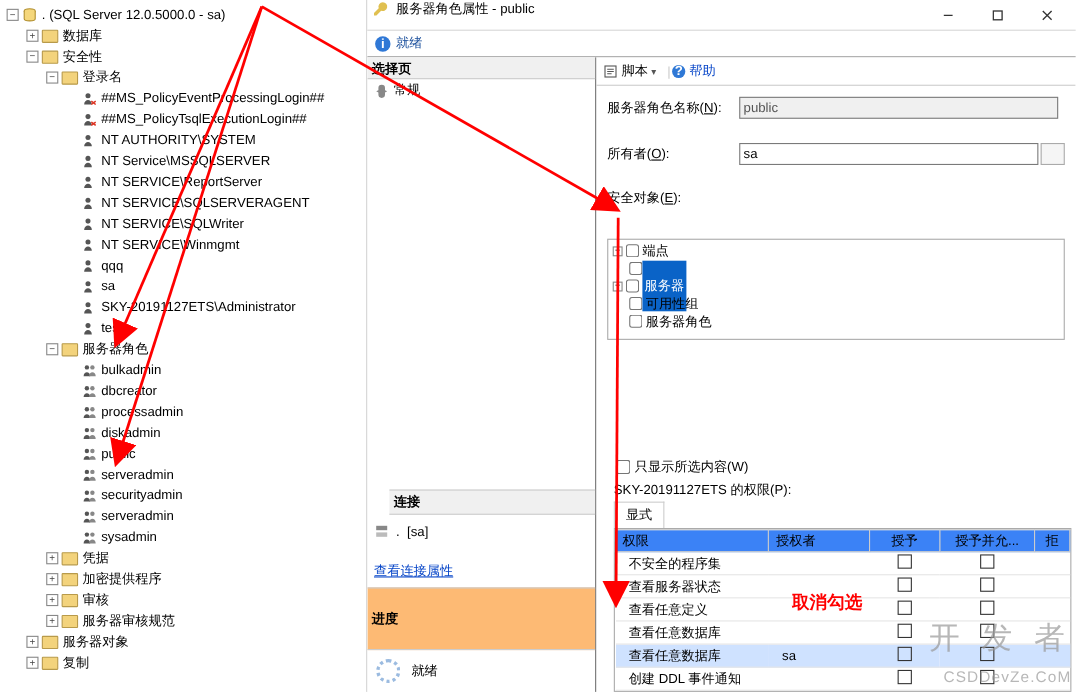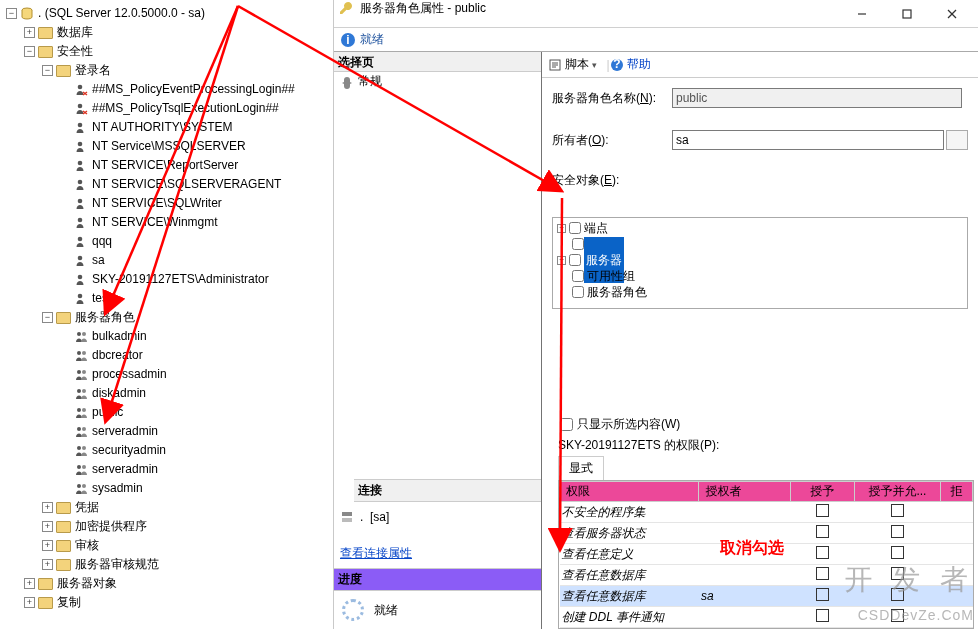--- a/index.html
+++ b/index.html
@@ -78,7 +78,7 @@
   .perm-area .tabhdr { background:#fff; border:1px solid #ccc; border-bottom:none; padding:3px 10px; display:inline-block;}
   .perm-area .tablesh { border:1px solid #aaa; }
   .perm-area table { width:100%; border-collapse:collapse;}
-  .perm-area th { background:#ec4899; border:1px solid #ccc; height:20px; text-align:left; padding:0 6px; font-weight:normal;}
+  .perm-area th { background:#3b82f6; border:1px solid #ccc; height:20px; text-align:left; padding:0 6px; font-weight:normal;}
   .perm-area td { border-bottom:1px solid #e5e5e5; height:21px; padding:0 2px;font-style:italic;}
   .perm-area td.c { text-align:center;}
   .perm-area tr.sel td { background:#cfe2ff;}

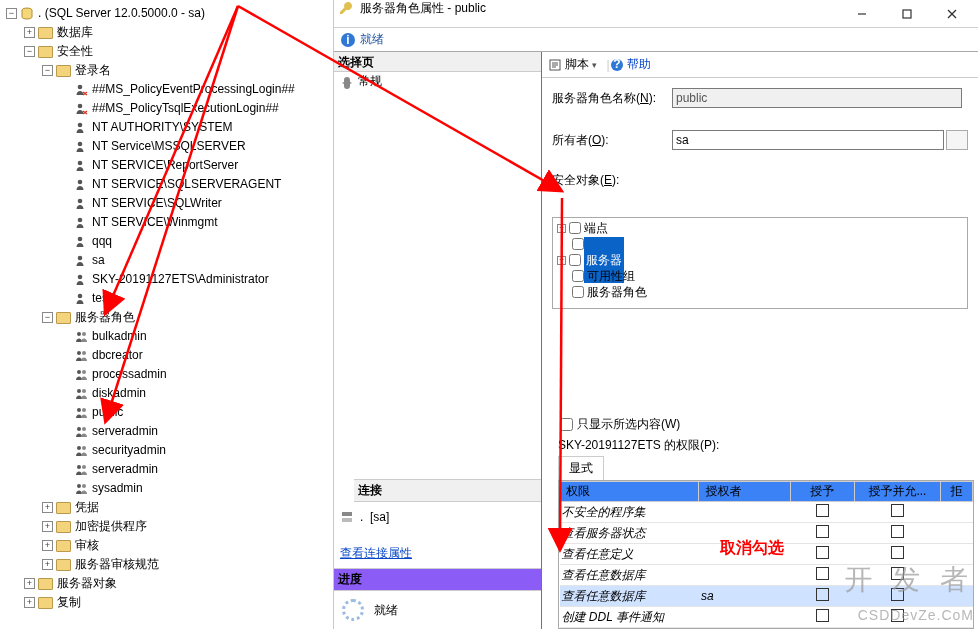--- a/index.html
+++ b/index.html
@@ -79,7 +79,7 @@
   .perm-area .tablesh { border:1px solid #aaa; }
   .perm-area table { width:100%; border-collapse:collapse;}
   .perm-area th { background:#3b82f6; border:1px solid #ccc; height:20px; text-align:left; padding:0 6px; font-weight:normal;}
-  .perm-area td { border-bottom:1px solid #e5e5e5; height:21px; padding:0 2px;font-style:italic;}
+  .perm-area td { border-bottom:1px solid #e5e5e5; height:21px; padding:0 12px;}
   .perm-area td.c { text-align:center;}
   .perm-area tr.sel td { background:#cfe2ff;}
   .perm-area .cbox { width:13px; height:13px; border:1px solid #333; display:inline-block;}

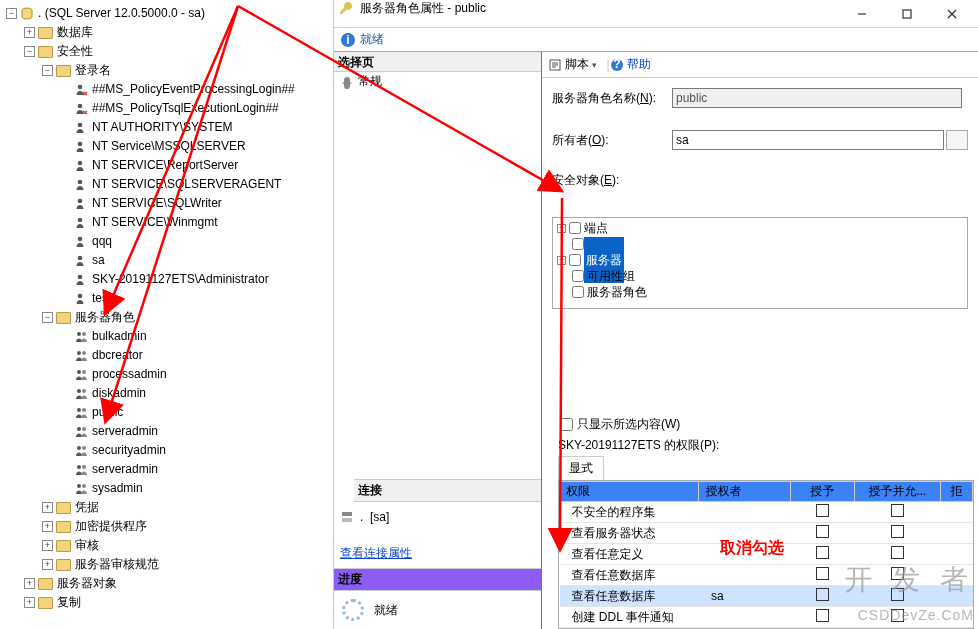--- a/index.html
+++ b/index.html
@@ -42,7 +42,7 @@
   .sel-col .conn-body .srv { display:flex; align-items:center; margin-bottom:4px;}
   .sel-col .conn-body .srv svg { width:14px; height:14px; margin-right:6px;}
   .sel-col .link { color:#0645c8; text-decoration:underline; cursor:pointer; display:block; margin-top:18px;}
-  .sel-col .prog-hdr { background:#8b5cf6; font-weight:bold; padding:2px 4px; border-top:1px solid #ccc; border-bottom:1px solid #ccc;}
+  .sel-col .prog-hdr { background:#fdba74; font-weight:bold; padding:19px 4px; border-top:1px solid #ccc; border-bottom:1px solid #ccc;}
   .sel-col .prog-body { display:flex; align-items:center; padding:8px; }
   .sel-col .prog-body .spin { width:22px; height:22px; border:3px dotted #9bbbe0; border-radius:50%; margin-right:10px;}
   

